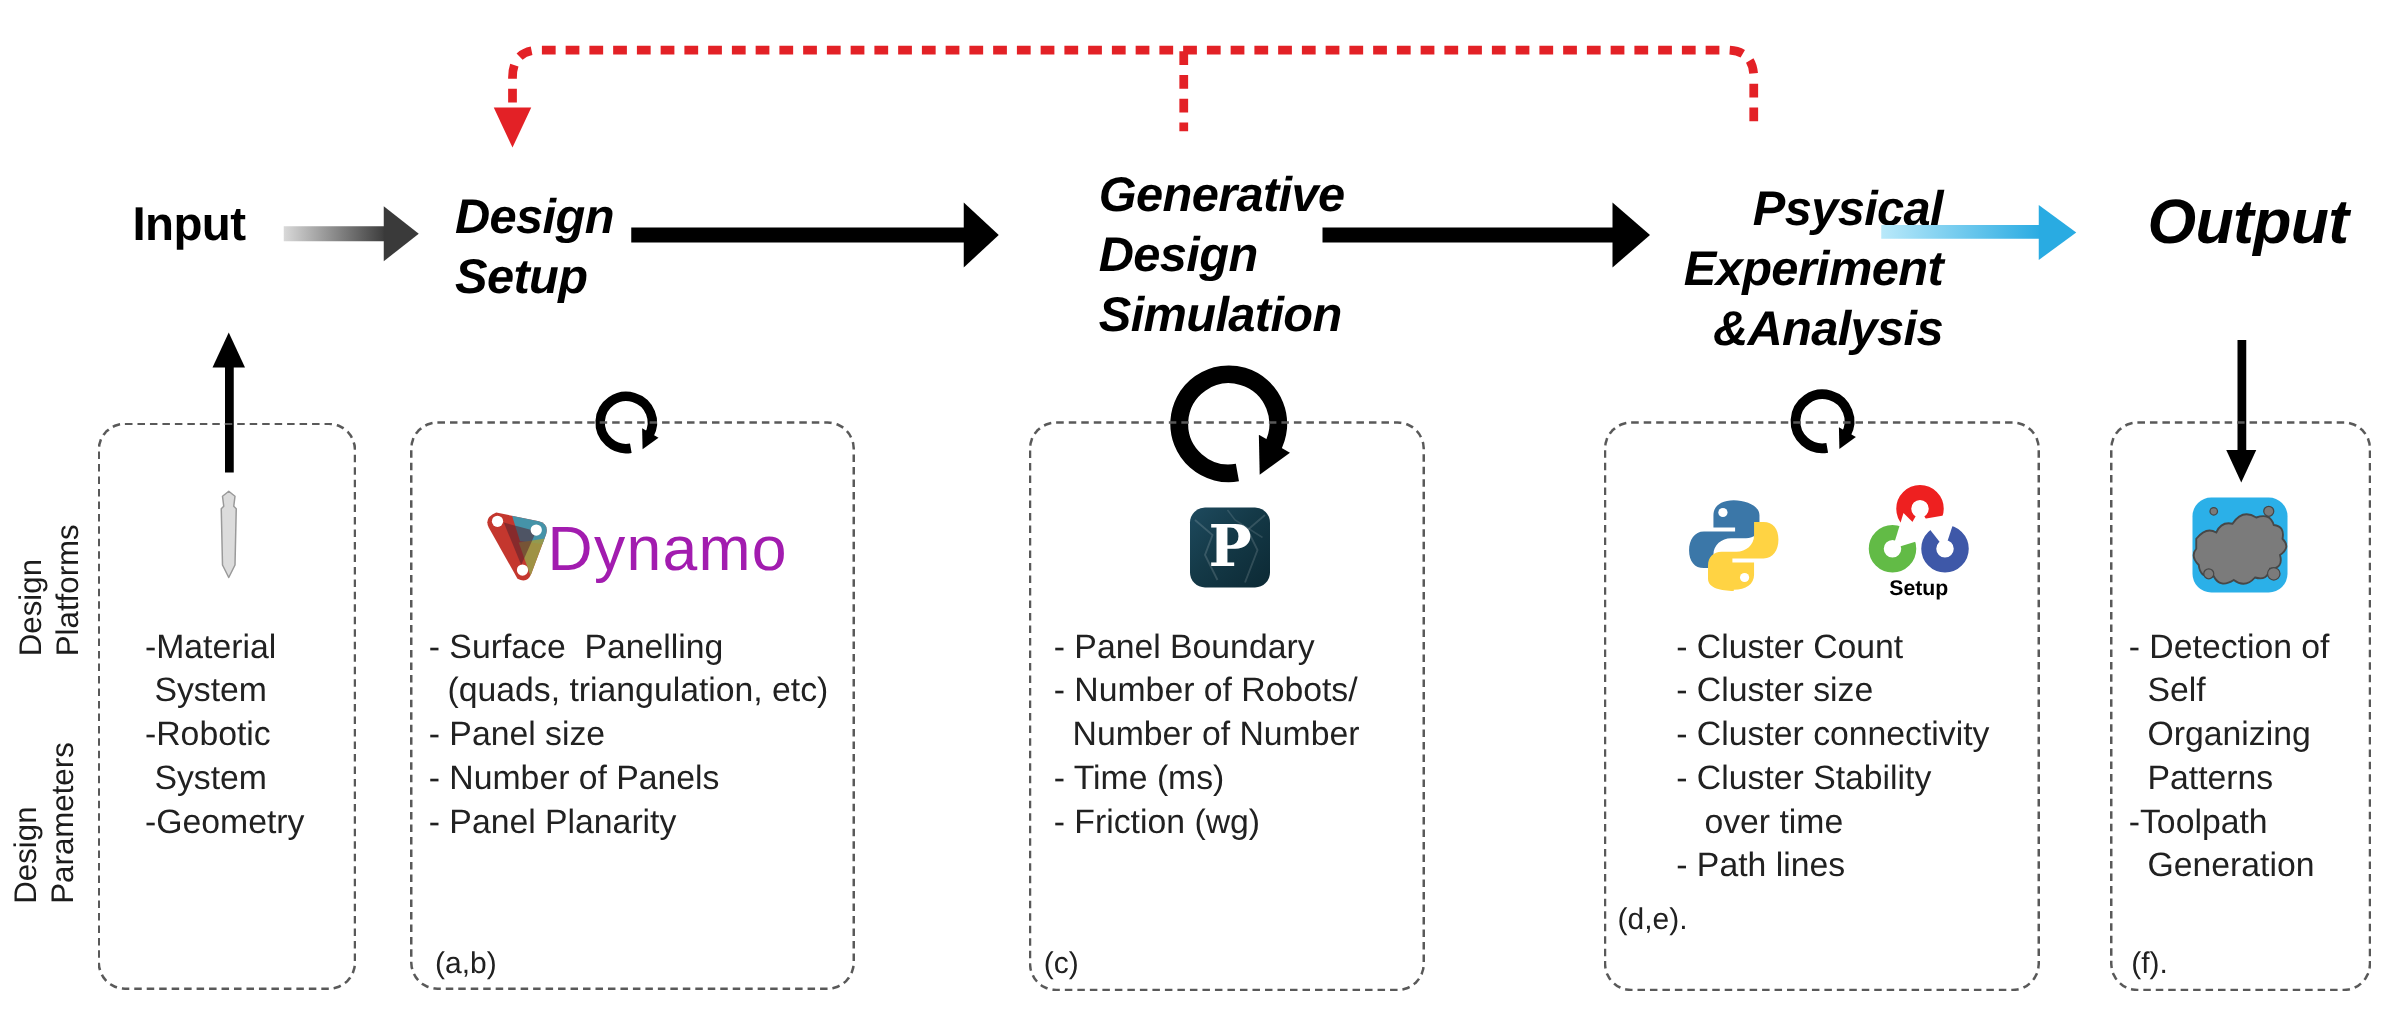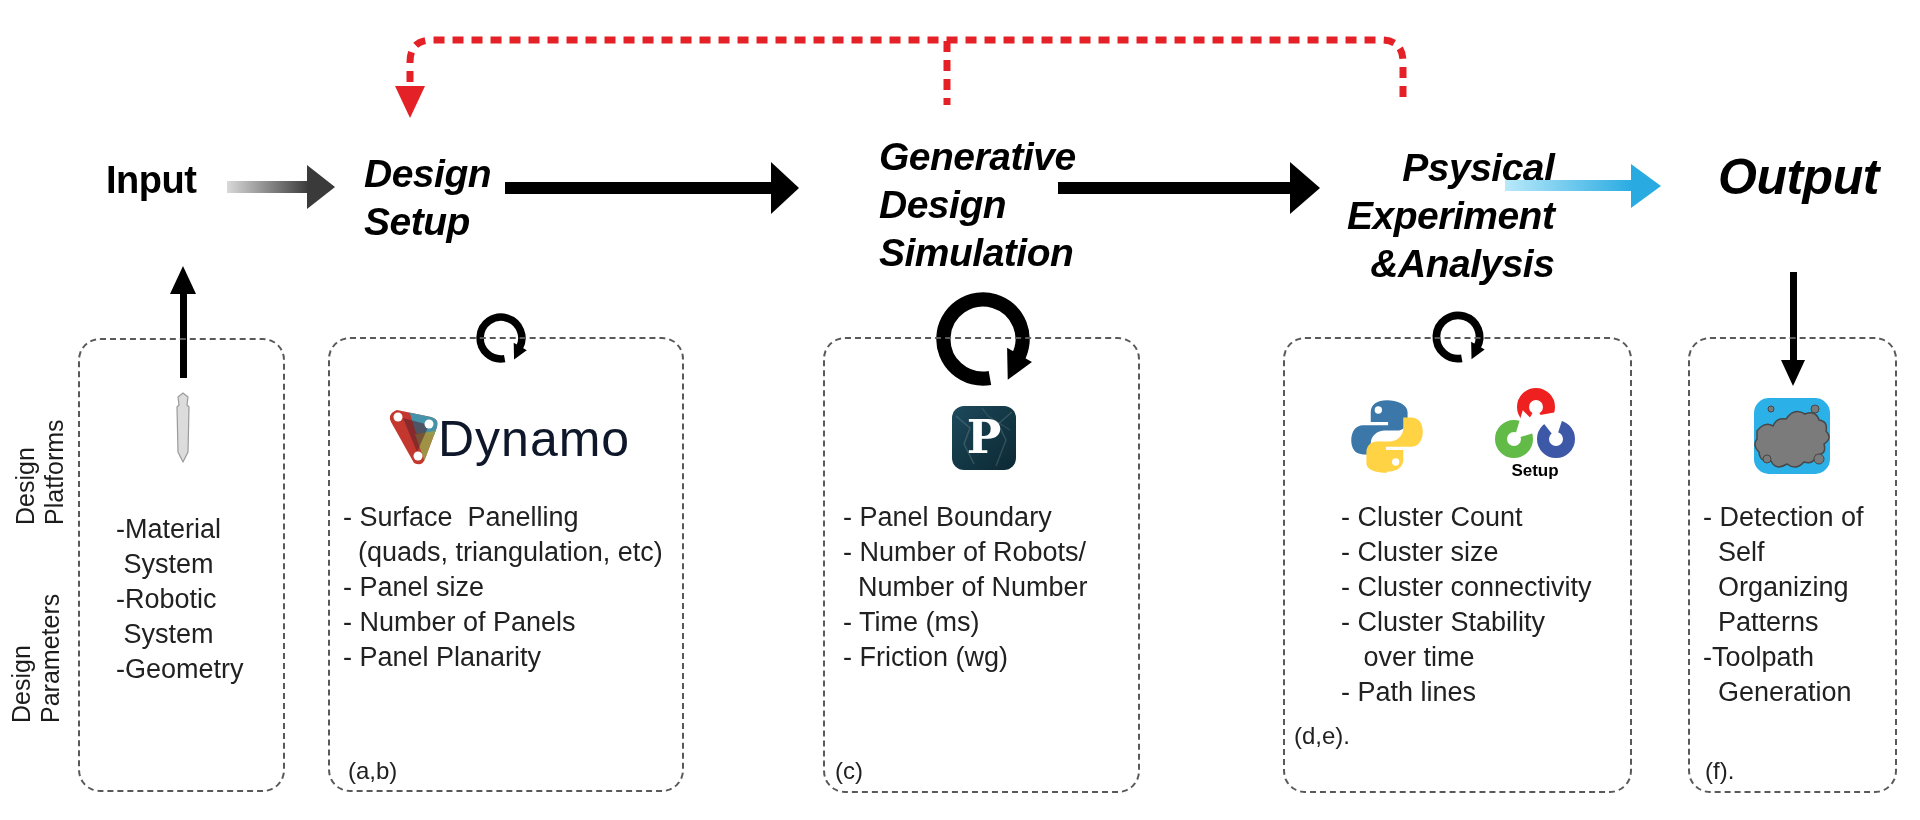--- a/index.html
+++ b/index.html
@@ -23,7 +23,7 @@
   .side-label{position:absolute;transform:rotate(-90deg);font-size:25px;line-height:29px;color:#1c1c1c;}
   .side-label div{white-space:pre;}
   
-  .dynamo-word{position:absolute;font-size:50px;color:#0f172a;font-weight:400;letter-spacing:1px;}
+  .dynamo-word{position:absolute;font-size:50px;color:#a21caf;font-weight:400;letter-spacing:1px;}
   .processing-tile{position:absolute;width:64px;height:64px;border-radius:12px;
      background:linear-gradient(135deg,#1e4a5e 0%,#143947 45%,#0c2934 100%);
      color:#fff;text-align:center;font-family:"DejaVu Serif",serif;font-weight:700;font-size:46px;line-height:62px;}

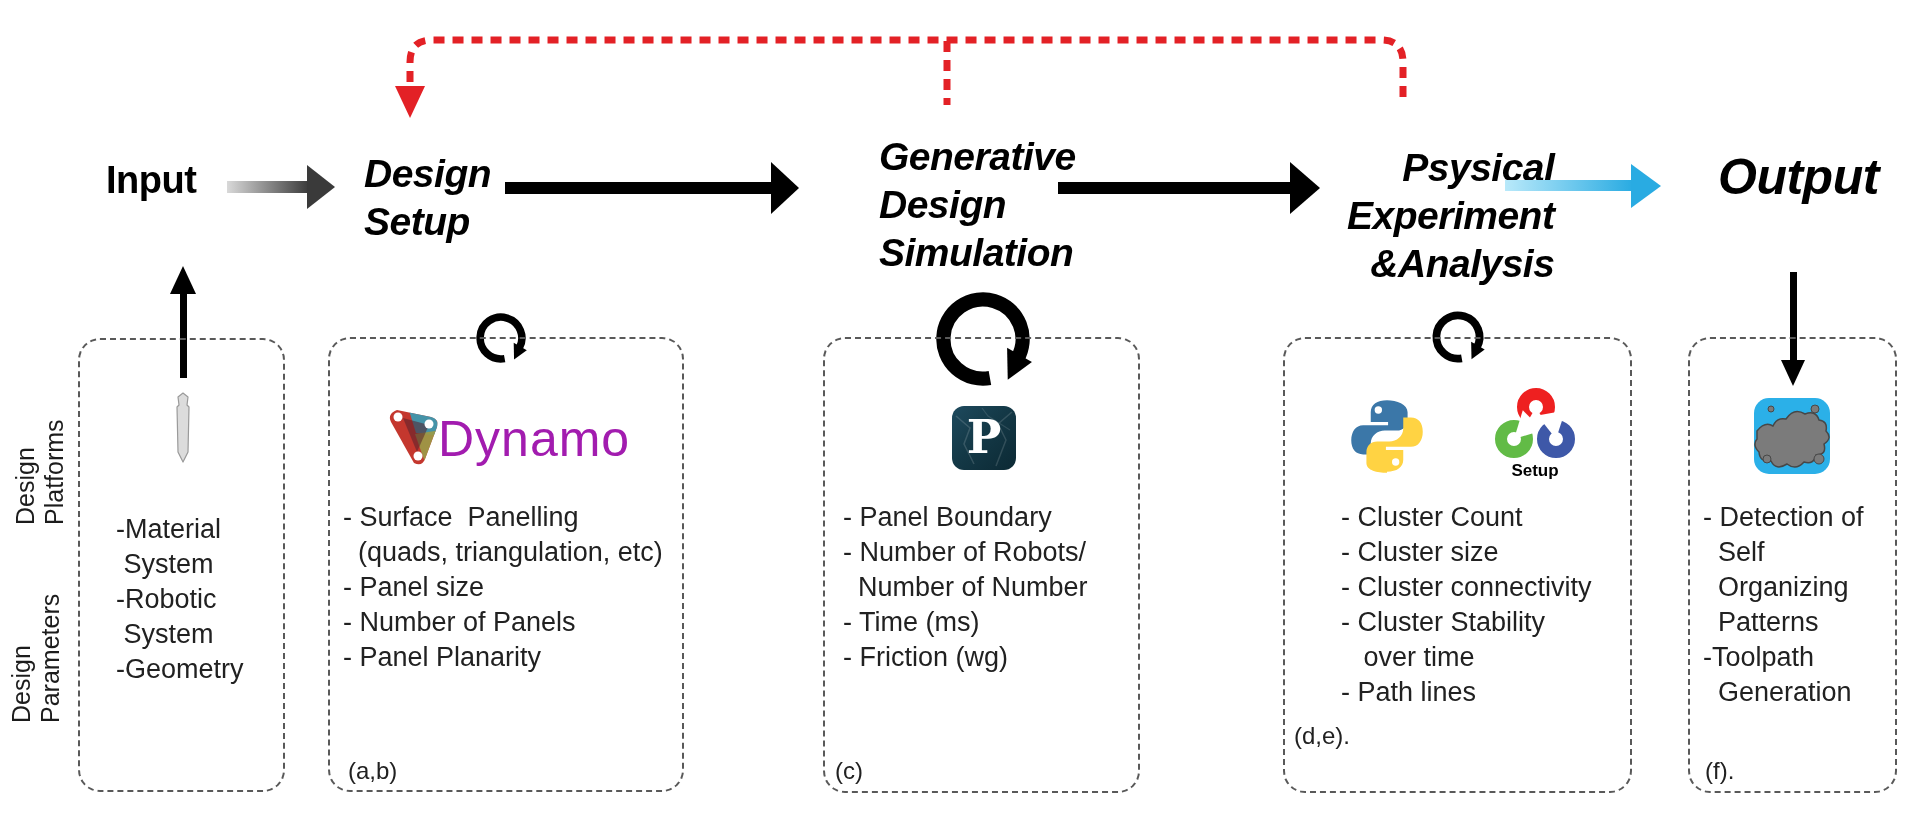--- a/index.html
+++ b/index.html
@@ -128,7 +128,7 @@
   <svg class="abs" style="left:171px;top:392px" width="24" height="72" viewBox="0 0 24 72">
     <polygon points="12,1 17,5 16,13 18,15 17,60 12,70 7,60 6,15 8,13 7,5" fill="#dcdcdc" stroke="#9a9a9a" stroke-width="1.2" stroke-linejoin="round"></polygon>
   </svg>
-  <div class="plist" style="left:116px;top:512px;">
+  <div class="plist" style="left:116px;top:500px;">
     <div>-Material</div>
     <div> System</div>
     <div>-Robotic</div>

